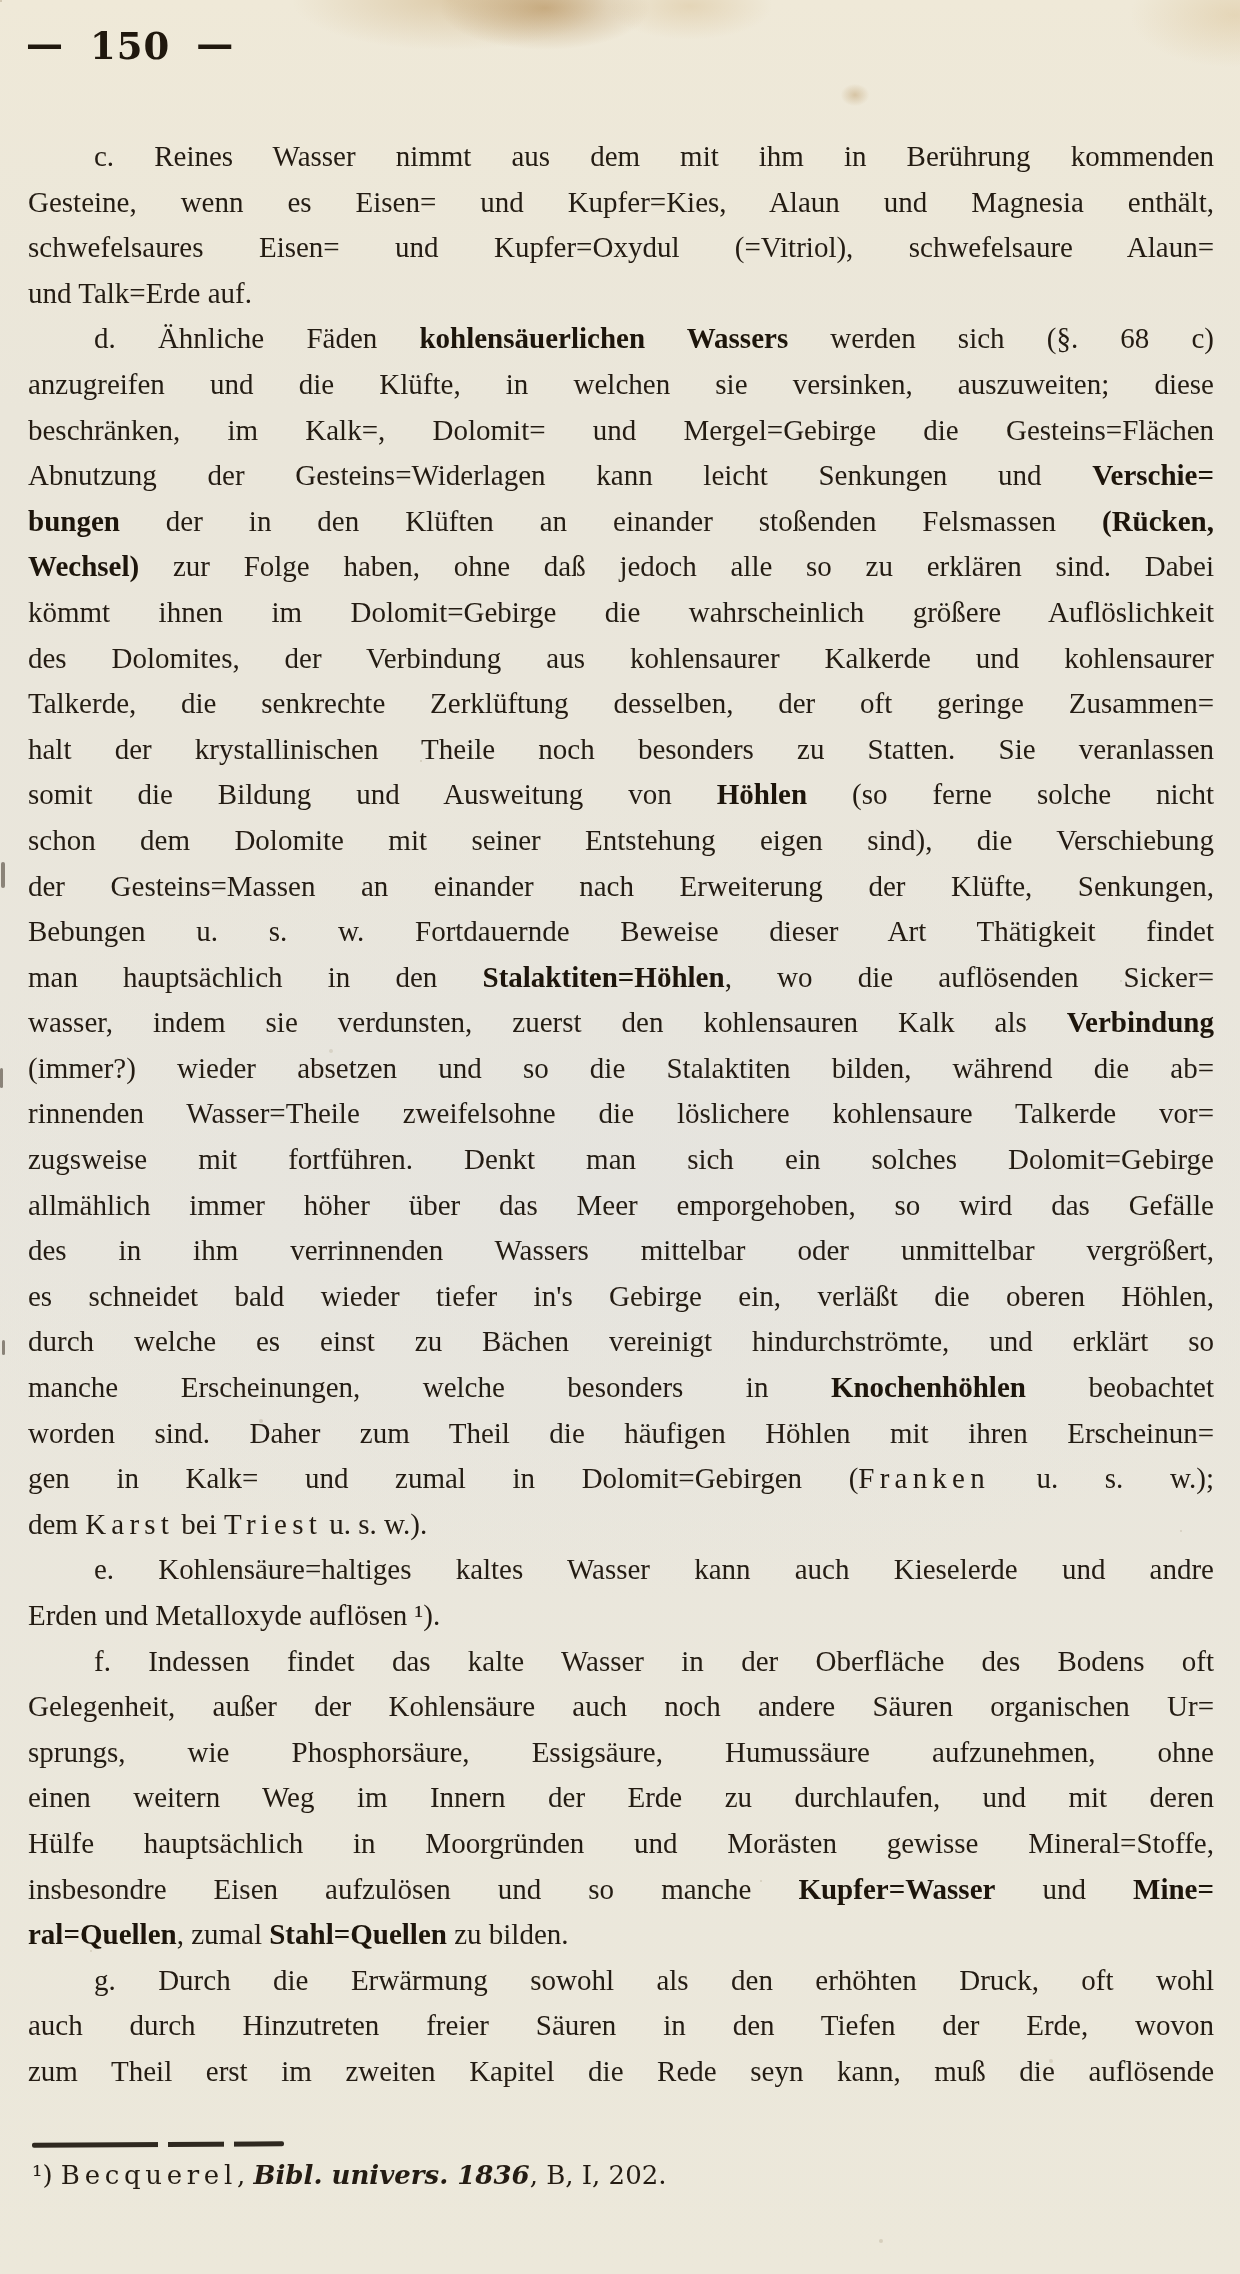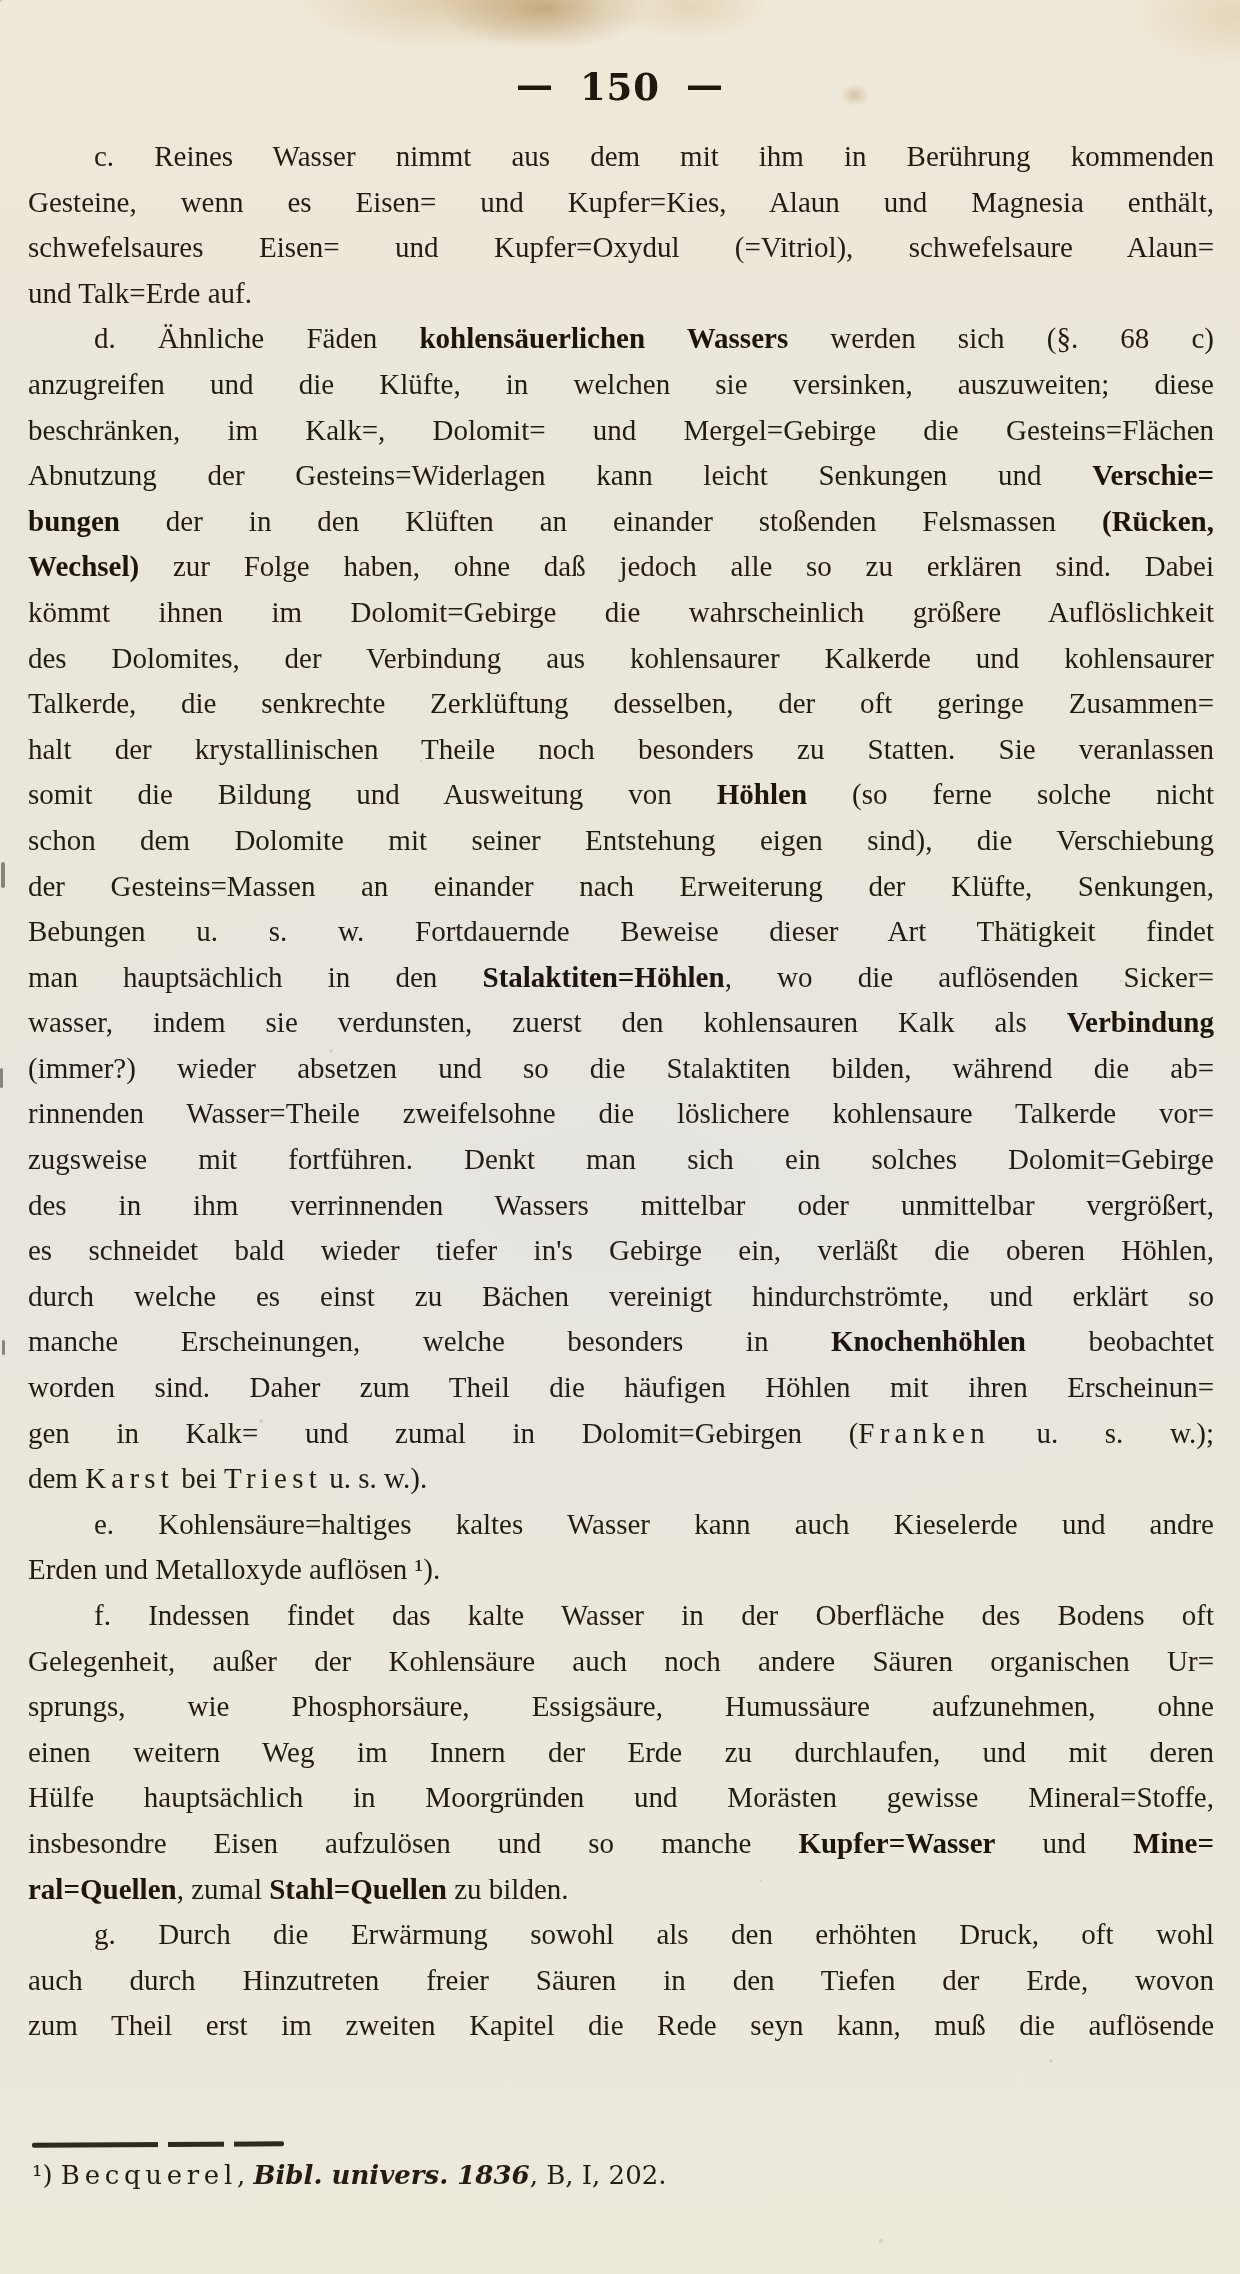--- a/index.html
+++ b/index.html
@@ -30,8 +30,8 @@
   .em3{left:2px;top:1340px;width:3px;height:15px;}
   .header{
     position:absolute;left:0;top:26px;width:100%;
-    text-align:center;font-weight:bold;font-size:37px;line-height:48px;
-    letter-spacing:1px;color:#20180e;margin-top:37px;
+    font-weight:bold;font-size:37px;line-height:40px;
+    letter-spacing:1px;color:#20180e;
   }
   .header .dash{margin:0 26px;position:relative;top:-2px;}
   .textblock{position:absolute;left:28px;top:134px;width:1186px;font-family:Liberation Serif, serif;}

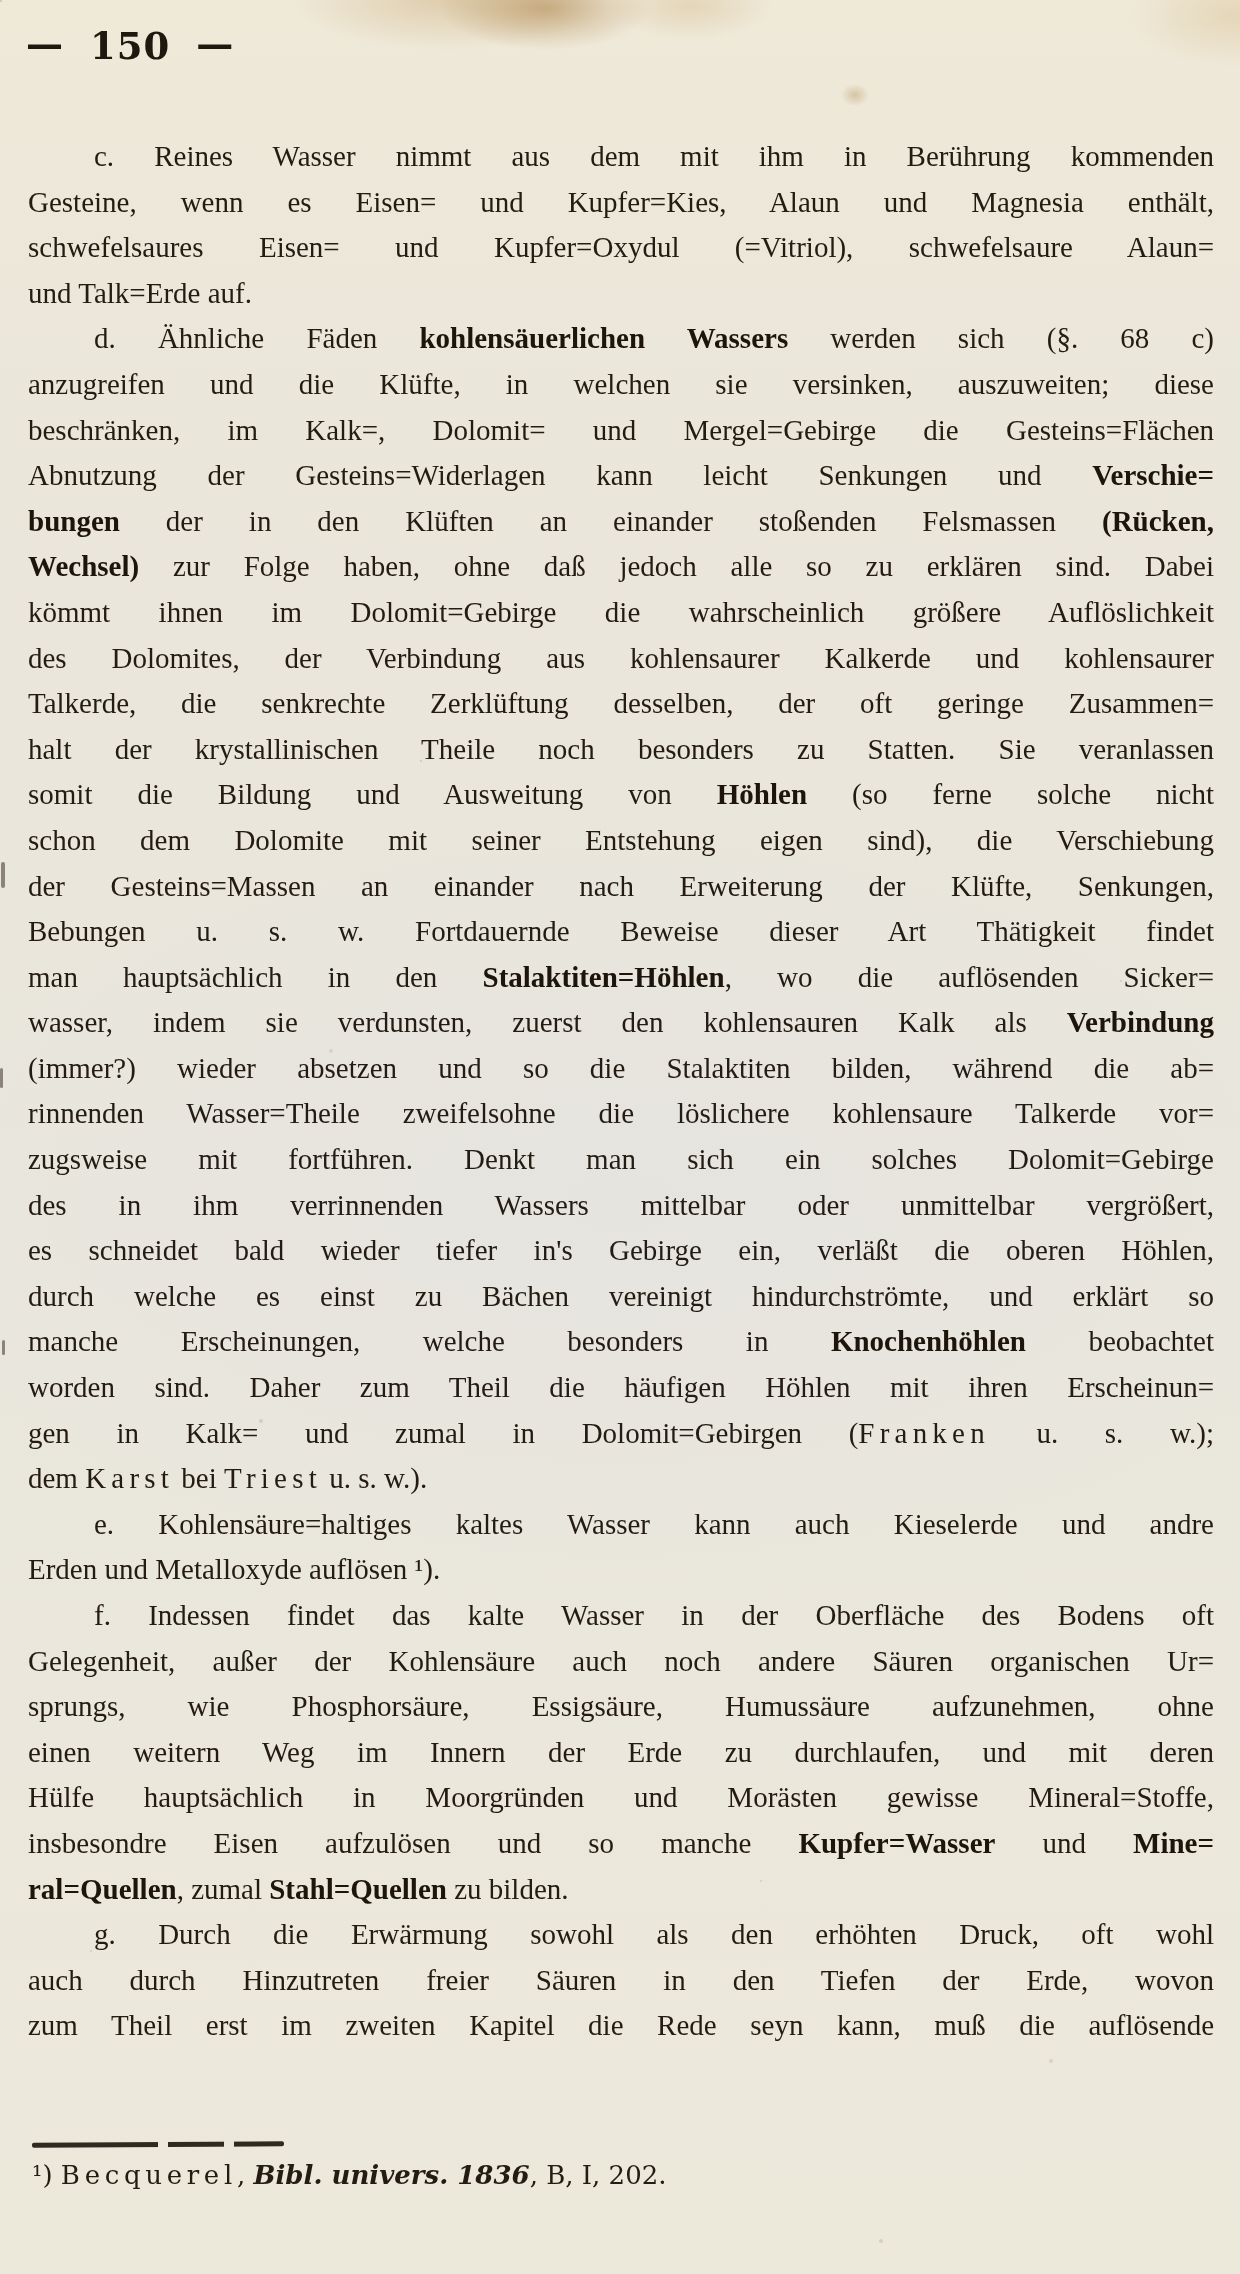--- a/index.html
+++ b/index.html
@@ -92,6 +92,7 @@
       <div class="tline"><span>(immer?) wieder absetzen und so die Stalaktiten bilden, während die ab=</span></div>
       <div class="tline"><span>rinnenden Wasser=Theile zweifelsohne die löslichere kohlensaure Talkerde vor=</span></div>
       <div class="tline"><span>zugsweise mit fortführen. Denkt man sich ein solches Dolomit=Gebirge</span></div>
+      <div class="tline"><span>allmählich immer höher über das Meer emporgehoben, so wird das Gefälle</span></div>
       <div class="tline"><span>des in ihm verrinnenden Wassers mittelbar oder unmittelbar vergrößert,</span></div>
       <div class="tline"><span>es schneidet bald wieder tiefer in's Gebirge ein, verläßt die oberen Höhlen,</span></div>
       <div class="tline"><span>durch welche es einst zu Bächen vereinigt hindurchströmte, und erklärt so</span></div>

